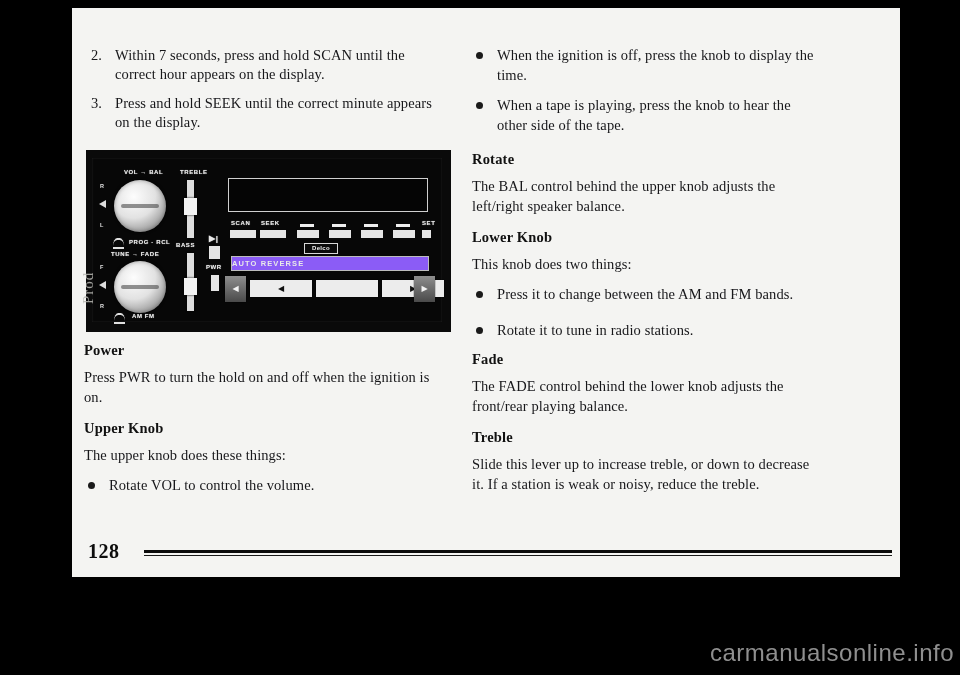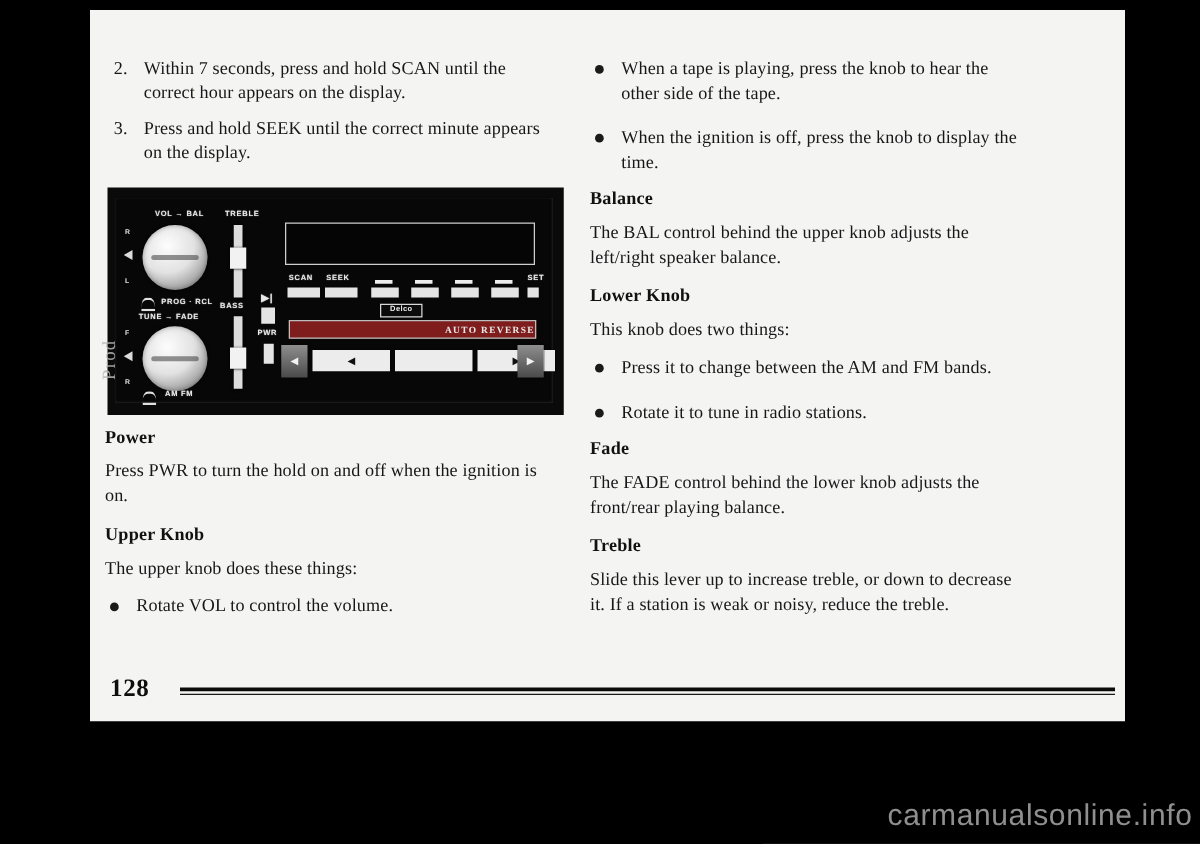--- a/index.html
+++ b/index.html
@@ -406,13 +406,13 @@
 
     <div class="col col-right">
 
+      <div class="bullet-item">
+        <span class="dot"></span>
+        <span>When the ignition is off, press the knob to display the time.</span>
+      </div>
       <div class="bullet-item" style="margin-bottom:16px;">
         <span class="dot"></span>
         <span>When a tape is playing, press the knob to hear the other side of the tape.</span>
-      </div>
-      <div class="bullet-item">
-        <span class="dot"></span>
-        <span>When the ignition is off, press the knob to display the time.</span>
       </div>
 
       <h3 class="sub">Balance</h3>

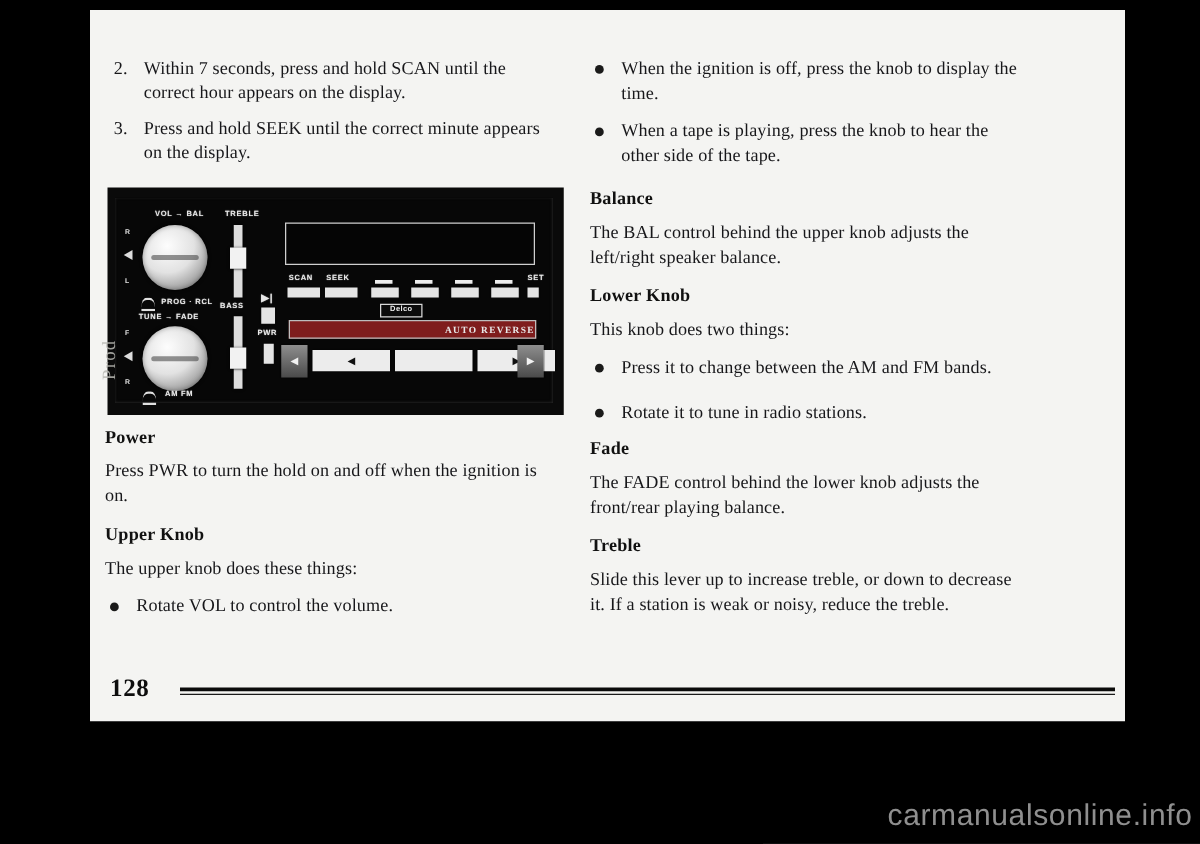--- a/index.html
+++ b/index.html
@@ -415,7 +415,7 @@
         <span>When a tape is playing, press the knob to hear the other side of the tape.</span>
       </div>
 
-      <h3 class="sub">Balance</h3>
+      <h3 class="sub">Rotate</h3>
       <p class="body">The BAL control behind the upper knob adjusts the left/right speaker balance.</p>
 
       <h3 class="sub">Lower Knob</h3>

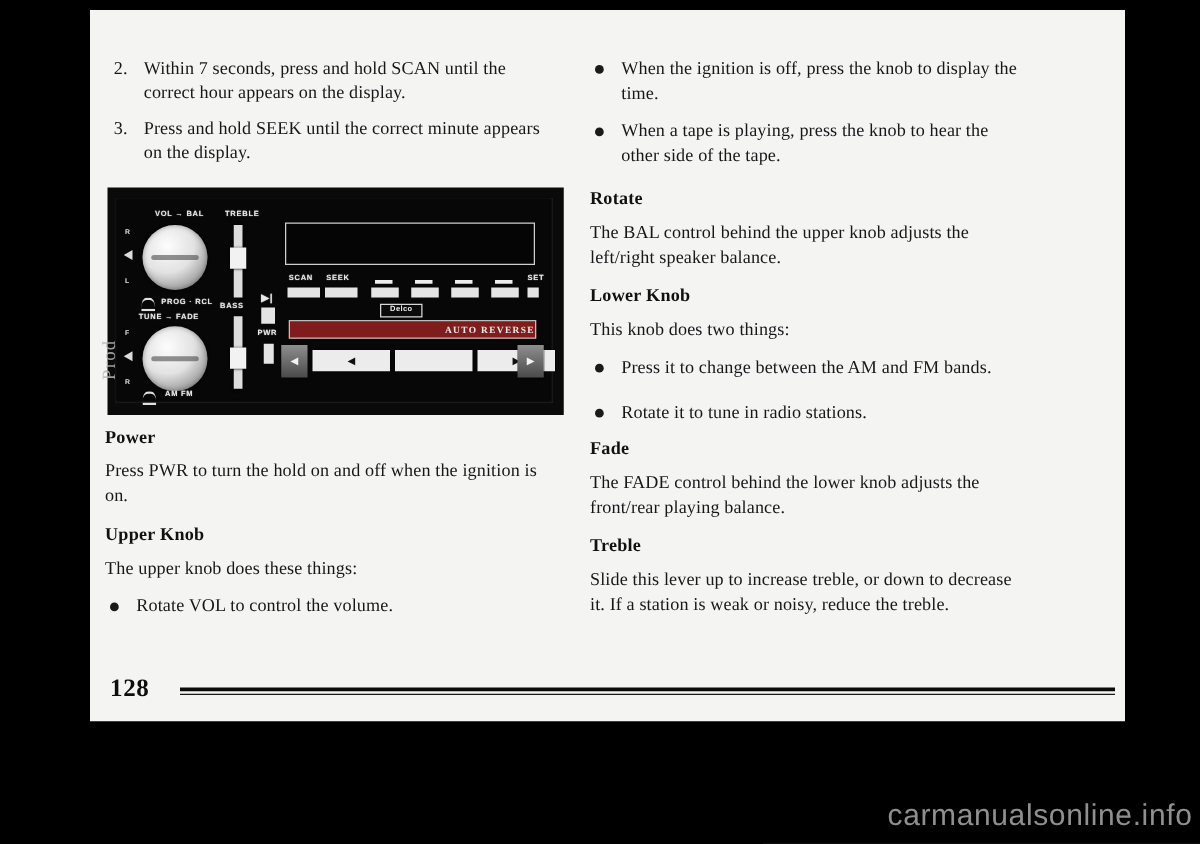--- a/index.html
+++ b/index.html
@@ -179,13 +179,13 @@
   .tape-slot {
     position: absolute;
     border: 1px solid #bdbdbd;
-    background: #7f1d1d;
+    background: #8b5cf6;
     color: #e9e9e9;
-    font-family: Liberation Serif, serif;
+    font-family: Liberation Sans, sans-serif;
     font-size: 7.5px;
     font-weight: bold;
     letter-spacing: 1.1px;
-    text-align: right;
+    text-align: left;
     line-height: 13px;
   }
   .transport {

